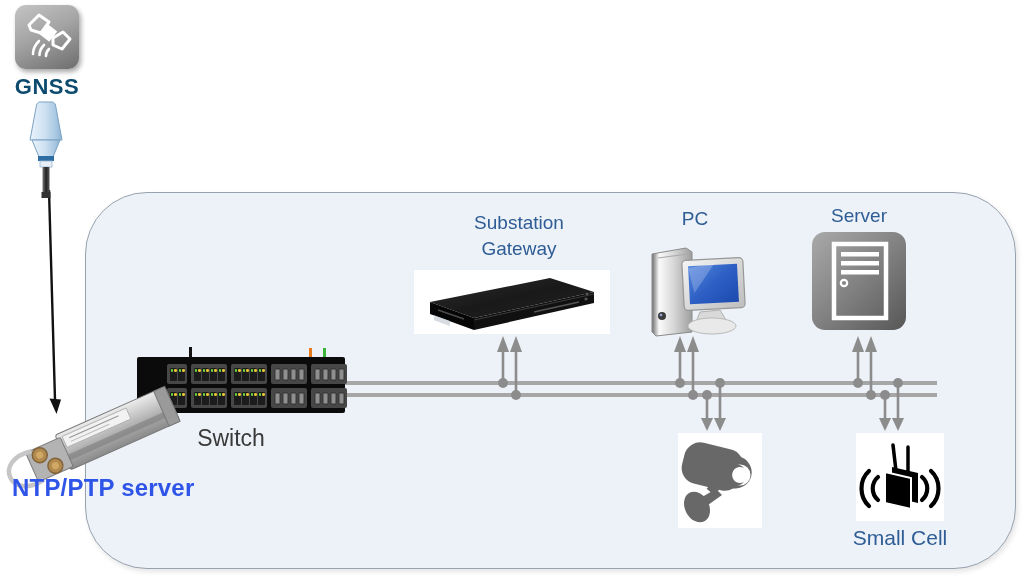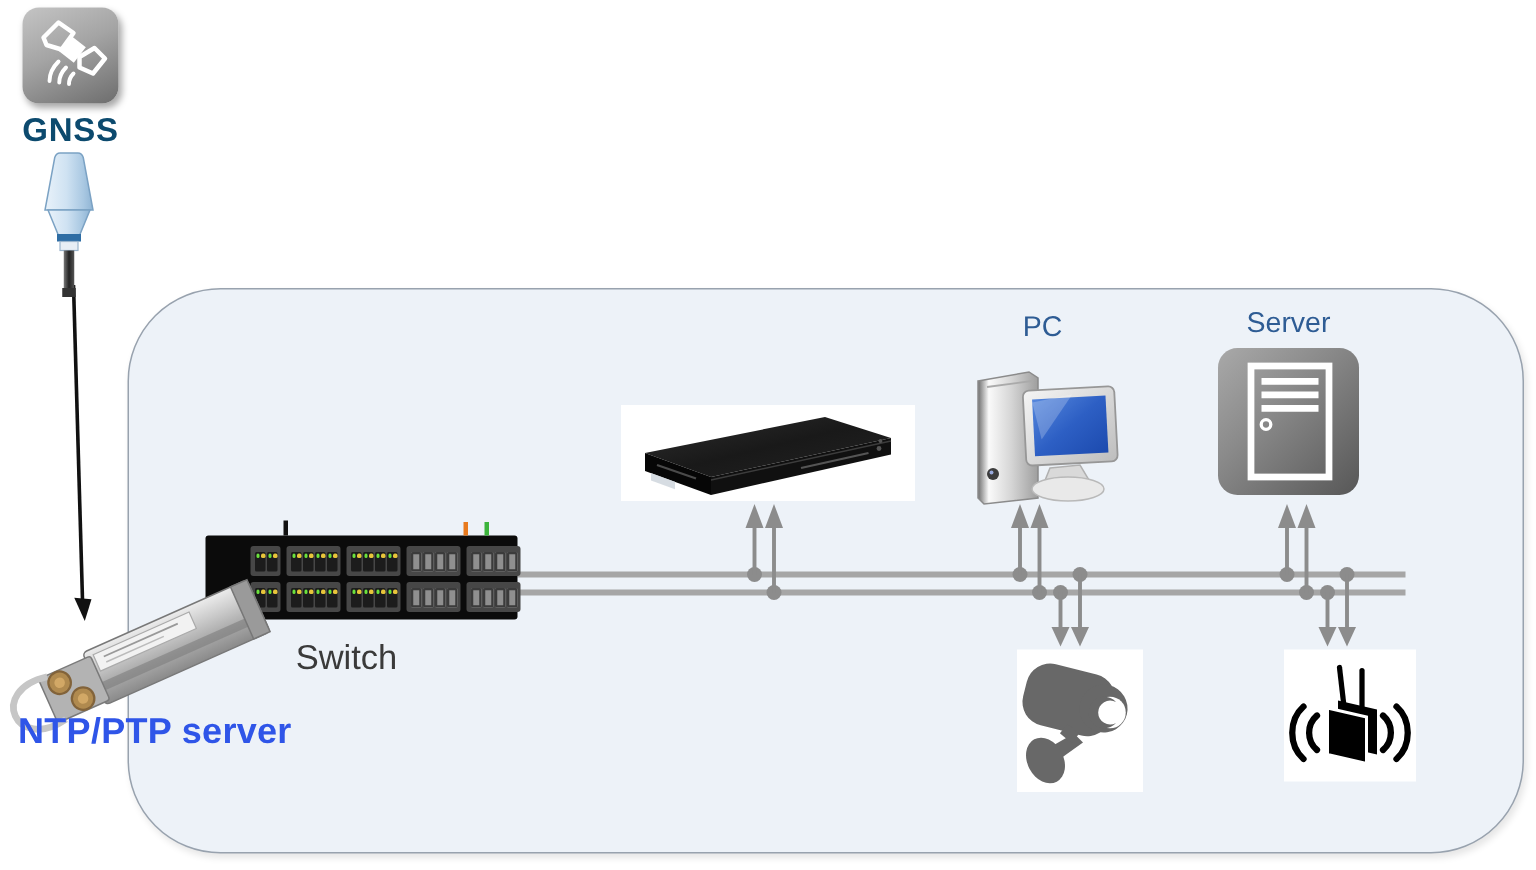--- a/index.html
+++ b/index.html
@@ -405,6 +405,8 @@
     </svg>
   </div>
 
+  <div id="gateway-label" class="dev-label">Substation
+Gateway</div>
   <div id="pc-label" class="dev-label">PC</div>
   <div id="server-label" class="dev-label">Server</div>
 

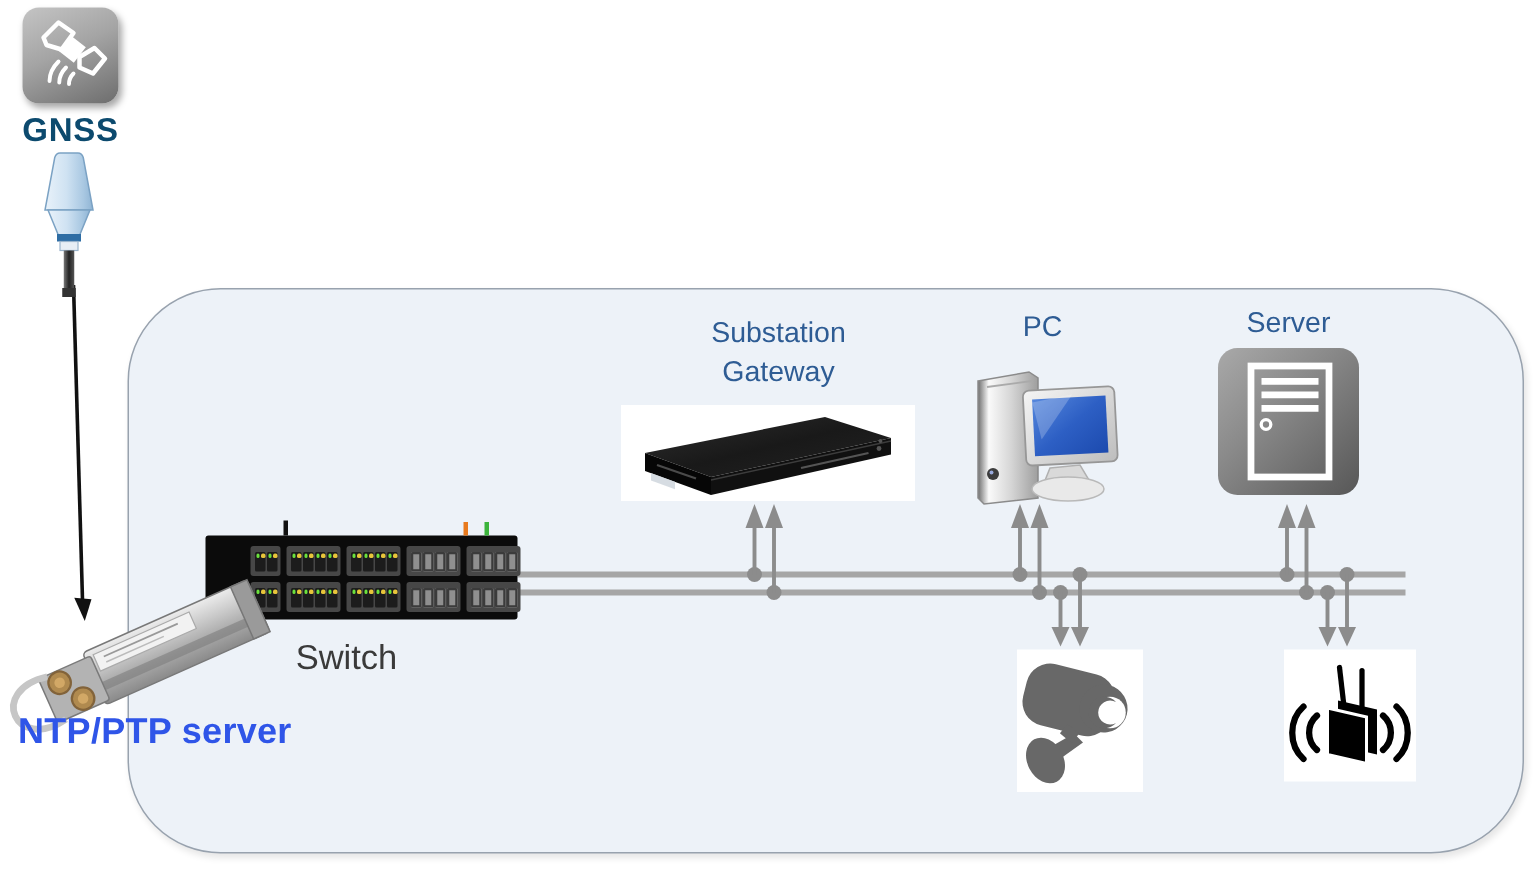--- a/index.html
+++ b/index.html
@@ -409,6 +409,7 @@
 Gateway</div>
   <div id="pc-label" class="dev-label">PC</div>
   <div id="server-label" class="dev-label">Server</div>
+  <div id="smallcell-label" class="dev-label">Small Cell</div>
 
 </div>
 

